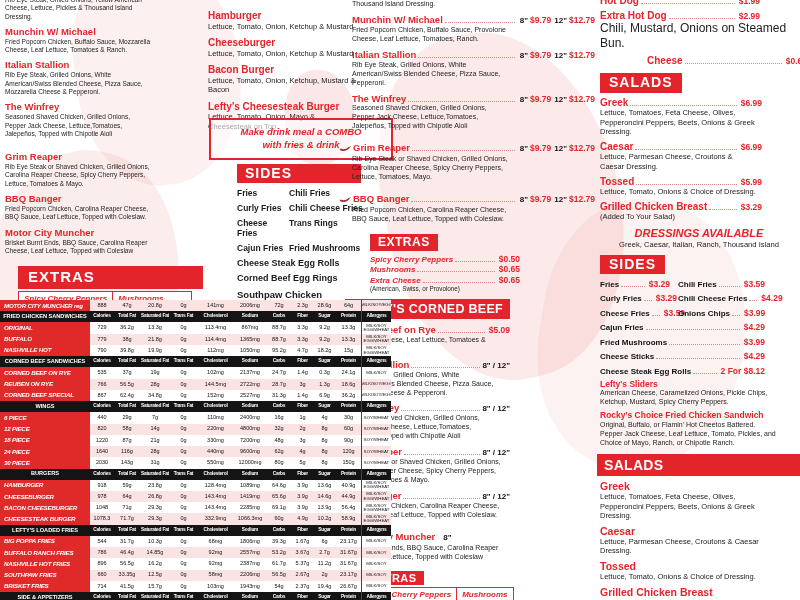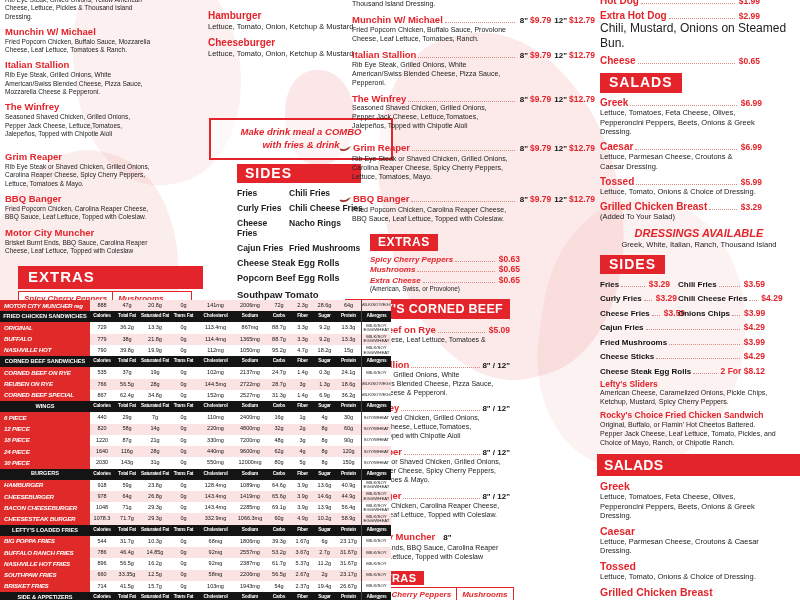--- a/index.html
+++ b/index.html
@@ -331,7 +331,7 @@
           </div>
           <div class="ds" style="font-size: 12px;">Chili, Mustard, Onions on Steamed Bun.</div>
         </div>
-        <div style="margin-top: 3px;">
+        <div style="margin-top: 3px; margin-left: 47px;">
           <div class="hrow" style="width: 160px;">
             <span class="nm" style="font-size: 10px;">Cheese</span>
             <span class="lead"></span>

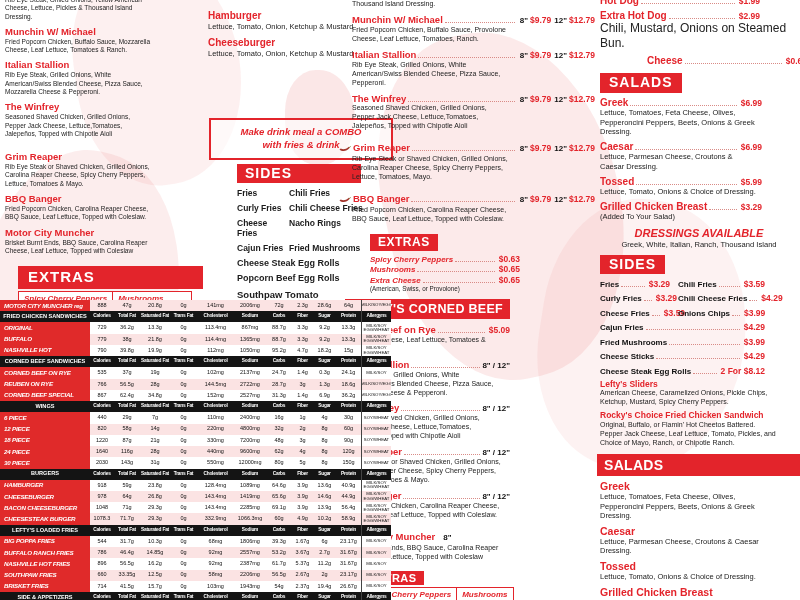--- a/index.html
+++ b/index.html
@@ -127,6 +127,10 @@
           <div class="nm">Cheeseburger</div>
           <div class="ds">Lettuce, Tomato, Onion, Ketchup &amp; Mustard</div>
         </div>
+        <div class="mi c2">
+          <div class="nm">Bacon Burger</div>
+          <div class="ds">Lettuce, Tomato, Onion, Ketchup, Mustard &amp; Bacon</div>
+        </div>
       </div>
   </div>
   <div class="combo">

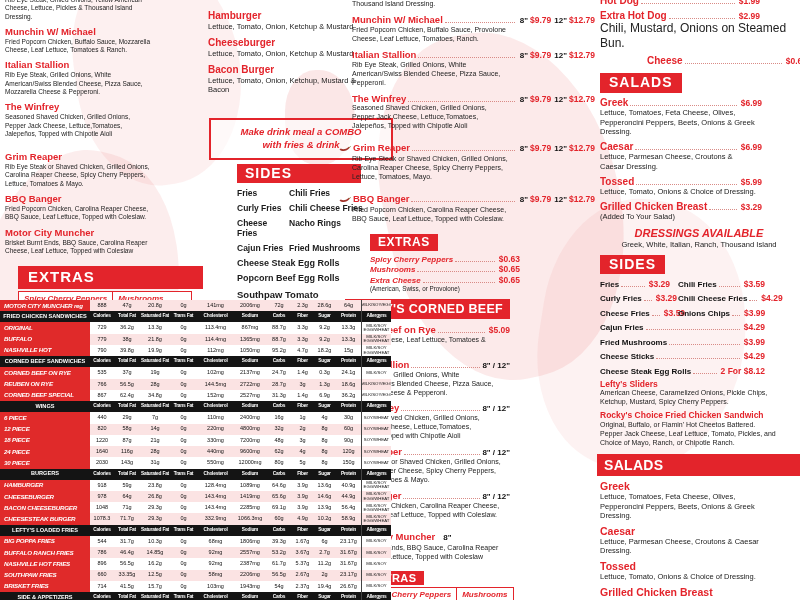--- a/index.html
+++ b/index.html
@@ -131,6 +131,10 @@
           <div class="nm">Bacon Burger</div>
           <div class="ds">Lettuce, Tomato, Onion, Ketchup, Mustard &amp; Bacon</div>
         </div>
+        <div class="mi c2">
+          <div class="nm">Lefty's Cheesesteak Burger</div>
+          <div class="ds">Lettuce, Tomato, Onion, Mayo &amp; Cheesesteak on Top.</div>
+        </div>
       </div>
   </div>
   <div class="combo">

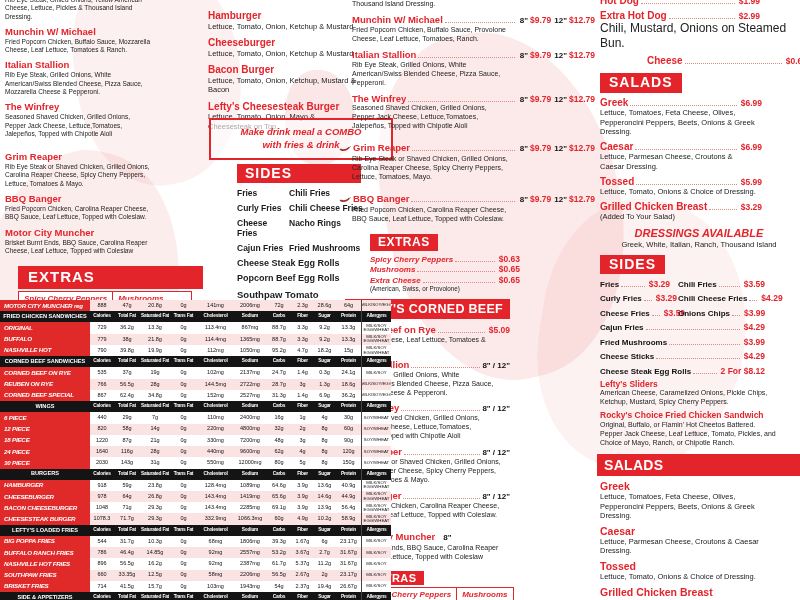--- a/index.html
+++ b/index.html
@@ -154,7 +154,7 @@
         </div>
         <div class="c2s-row">
           <span class="c2s-a">Cheese Fries</span>
-          <span>Nacho Rings</span>
+          <span>Trans Rings</span>
         </div>
         <div class="c2s-row">
           <span class="c2s-a">Cajun Fries</span>

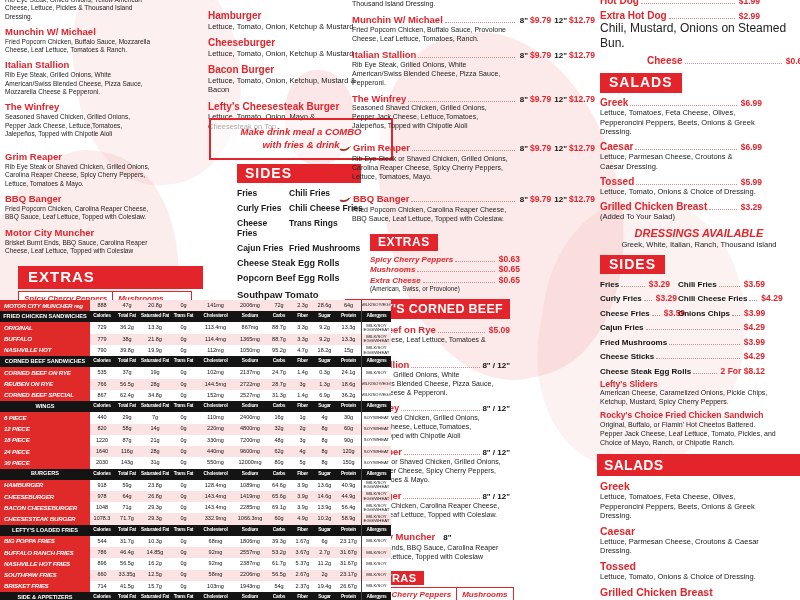--- a/index.html
+++ b/index.html
@@ -383,7 +383,7 @@
         </div>
       </div>
     <div class="dress-t" style="margin-top:5px">DRESSINGS AVAILABLE</div>
-    <div class="dress-l">Greek, White, Italian, Ranch, Thousand Island</div>
+    <div class="dress-l">Greek, Caesar, Italian, Ranch, Thousand Island</div>
     <div class="tab" style="font-size:14px;padding:2px 9px;margin-top:6px;letter-spacing:1px">SIDES</div>
     <div id="c4-sides">
         <div class="p-row">

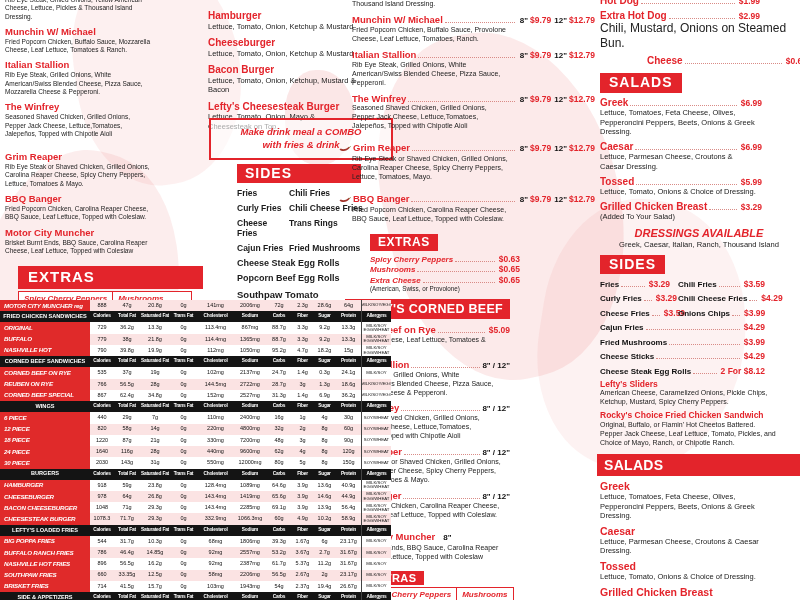--- a/index.html
+++ b/index.html
@@ -242,7 +242,7 @@
           <div class="hrow">
             <span class="nm" style="font-size: 8px; font-style: italic;">Spicy Cherry Peppers</span>
             <span class="lead"></span>
-            <span class="pr">$0.63</span>
+            <span class="pr">$0.50</span>
           </div>
           <div class="hrow">
             <span class="nm" style="font-size: 8px; font-style: italic;">Mushrooms</span>

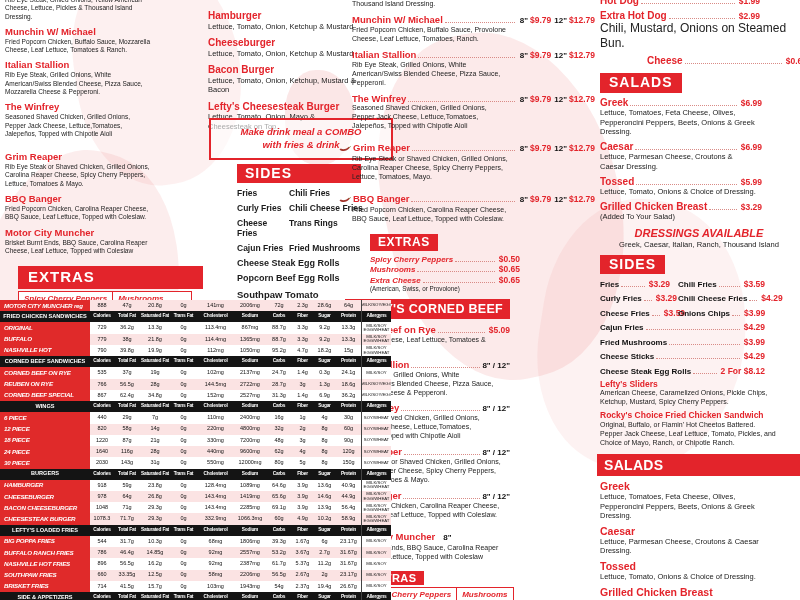--- a/index.html
+++ b/index.html
@@ -163,7 +163,7 @@
       </div>
     <div id="c2-wide">
         <div class="wideitem">Cheese Steak Egg Rolls</div>
-        <div class="wideitem">Popcorn Beef Egg Rolls</div>
+        <div class="wideitem">Corned Beef Egg Rings</div>
       </div>
     <div class="wideitem" style="font-size:9.5px;margin-top:6px">Southpaw Tomato</div>
     <div class="ds" style="font-size:6px;width:155px">Fried Potato Wedges Loaded with Rib Eye Steak, Carolina Reaper Cheese, Nacho Cheese Sauce,</div>

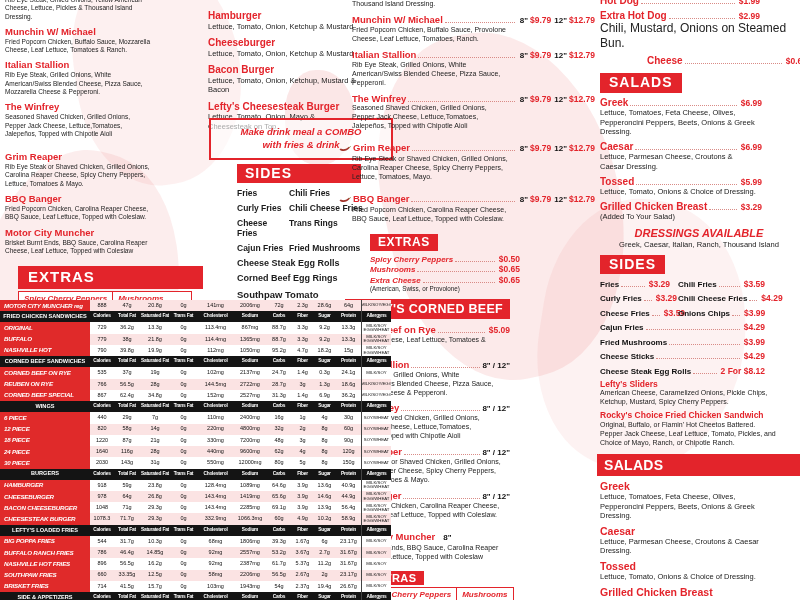--- a/index.html
+++ b/index.html
@@ -165,7 +165,7 @@
         <div class="wideitem">Cheese Steak Egg Rolls</div>
         <div class="wideitem">Corned Beef Egg Rings</div>
       </div>
-    <div class="wideitem" style="font-size:9.5px;margin-top:6px">Southpaw Tomato</div>
+    <div class="wideitem" style="font-size:9.5px;margin-top:6px">Southpaw Chicken</div>
     <div class="ds" style="font-size:6px;width:155px">Fried Potato Wedges Loaded with Rib Eye Steak, Carolina Reaper Cheese, Nacho Cheese Sauce,</div>
   </div>
 

